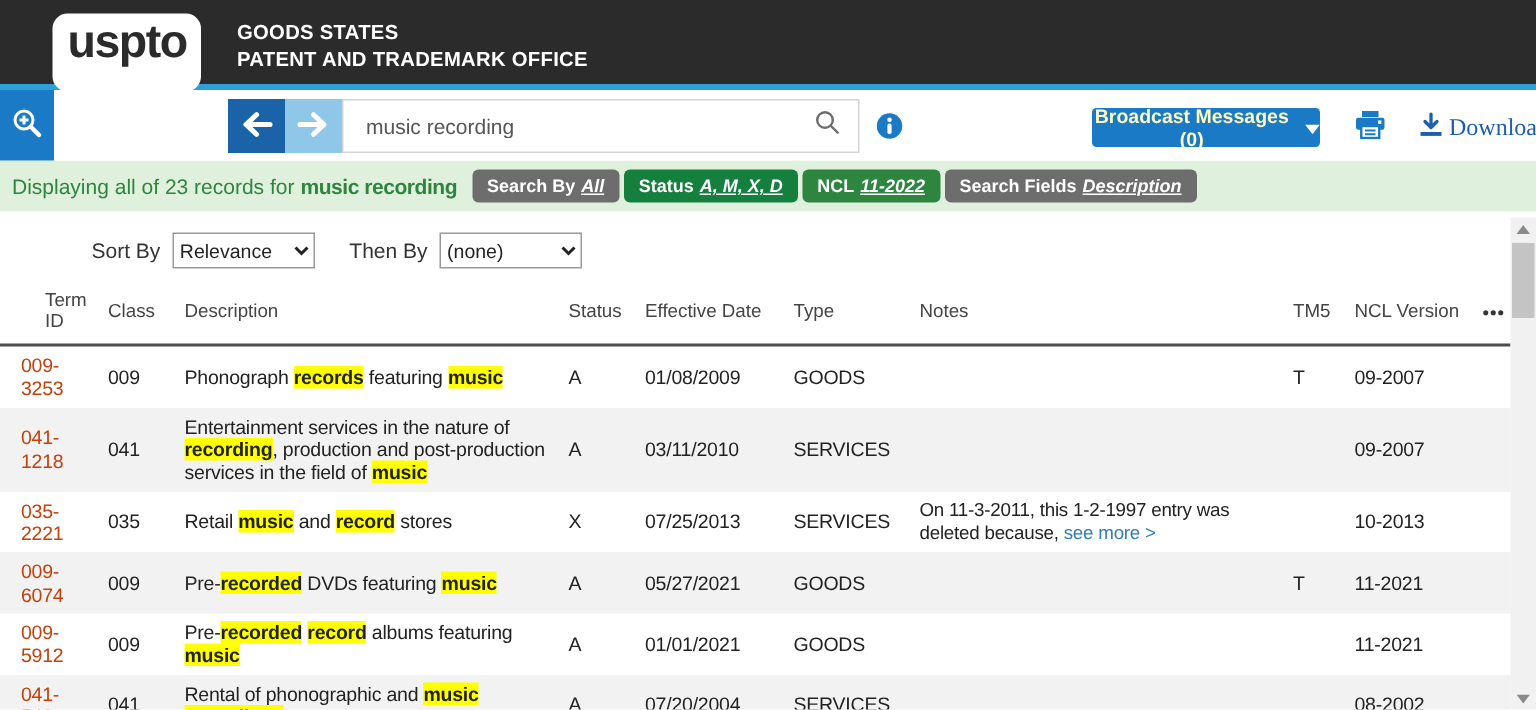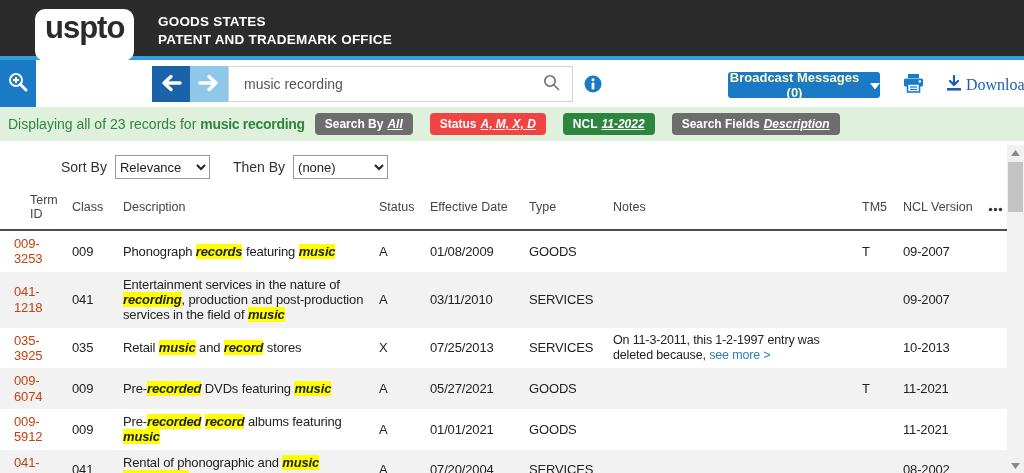--- a/index.html
+++ b/index.html
@@ -29,7 +29,7 @@
   
   .status-bar { height:34px; background:#dff0dc; display:flex; align-items:center; padding-left:8px; font-size:14px; color:#2f8540; }
   .status-bar b { margin-left:4px; letter-spacing:-0.3px; }
-  .pills { display:flex; gap:17px; margin-left:10px; }
+  .pills { display:flex; gap:3px; margin-left:10px; }
   .pill { color:#fff; font-size:12px; font-weight:bold; border-radius:4px; padding:4px 10px; white-space:nowrap; cursor:pointer; }
   .pill .pv { font-style:italic; text-decoration:underline; margin-left:4px; }
 

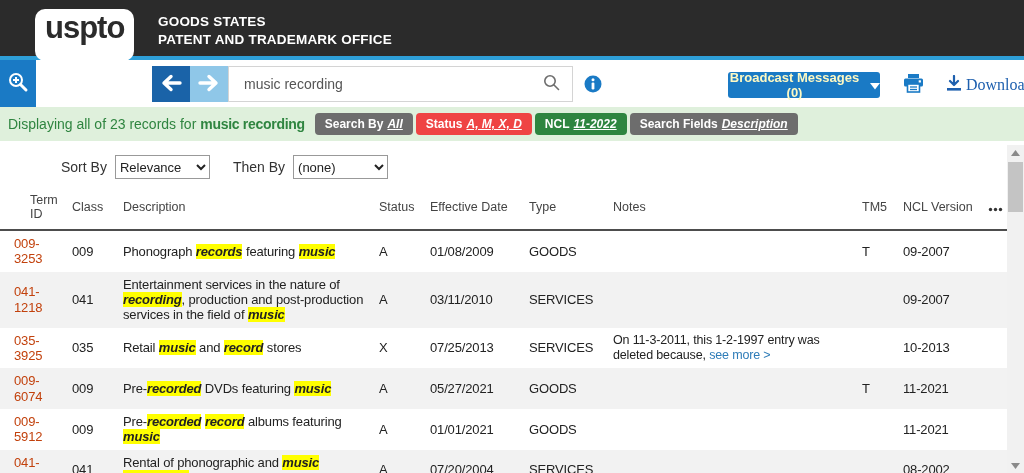--- a/index.html
+++ b/index.html
@@ -155,7 +155,7 @@
   <b>music recording</b>
   <div class="pills" id="pills">
       <span class="pill" style="background: rgb(109, 109, 109);">Search By<span class="pv">All</span></span>
-      <span class="pill" style="background: #ef4444;">Status<span class="pv">A, M, X, D</span></span>
+      <span class="pill" style="background: #15803d;">Status<span class="pv">A, M, X, D</span></span>
       <span class="pill" style="background: rgb(46, 133, 64);">NCL<span class="pv">11-2022</span></span>
       <span class="pill" style="background: rgb(109, 109, 109);">Search Fields<span class="pv">Description</span></span>
     </div>

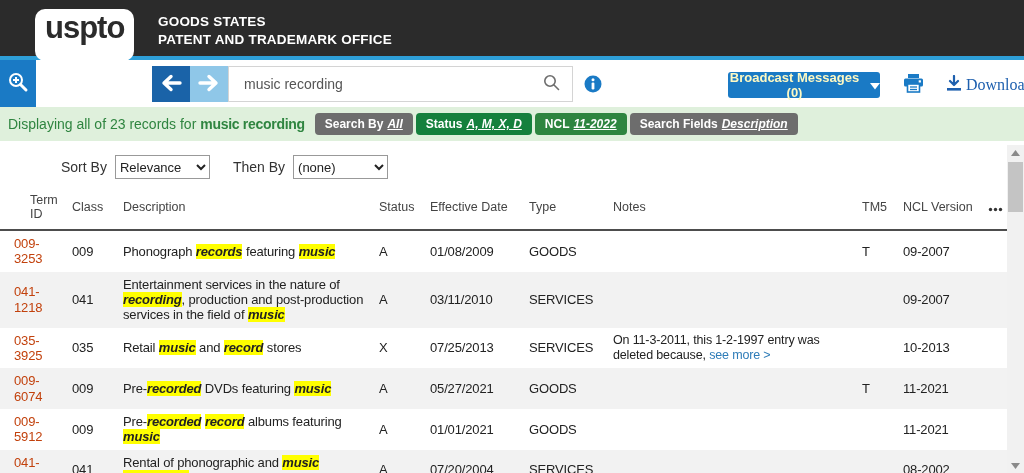--- a/index.html
+++ b/index.html
@@ -52,7 +52,7 @@
   .cell { padding:5px 6px 5px 8px; line-height:1.18; }
   .term-cell { padding-left:14px; width:64px; word-break:break-word; }
   .term-link { color:#c2410c; text-decoration:none; cursor:pointer; display:inline-block; width:36px; }
-  .hl { background:#ffff00; font-style:italic; font-weight:bold; }
+  .hl { background:#ffff00; font-weight:bold; }
   .note-link { color:#2e7cb8; text-decoration:none; cursor:pointer; }
   .notes-cell { font-size:12.5px; }
 

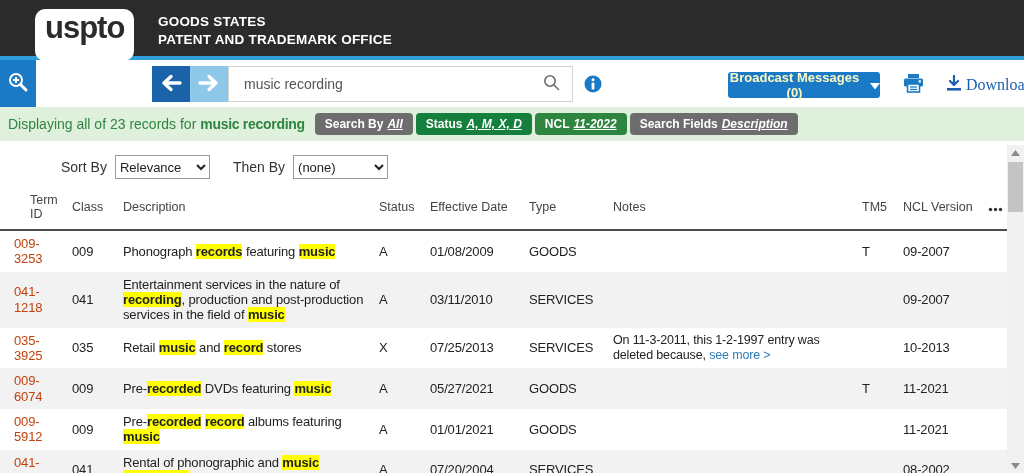--- a/index.html
+++ b/index.html
@@ -221,7 +221,7 @@
         <div class="cell "></div>
       </div>
       <div class="grid trow">
-        <div class="cell term-cell"><a class="term-link">035-3925</a></div>
+        <div class="cell term-cell"><a class="term-link">035-2221</a></div>
         <div class="cell ">035</div>
         <div class="cell "><span>Retail </span><span class="hl">music</span><span> and </span><span class="hl">record</span><span> stores</span></div>
         <div class="cell ">X</div>

